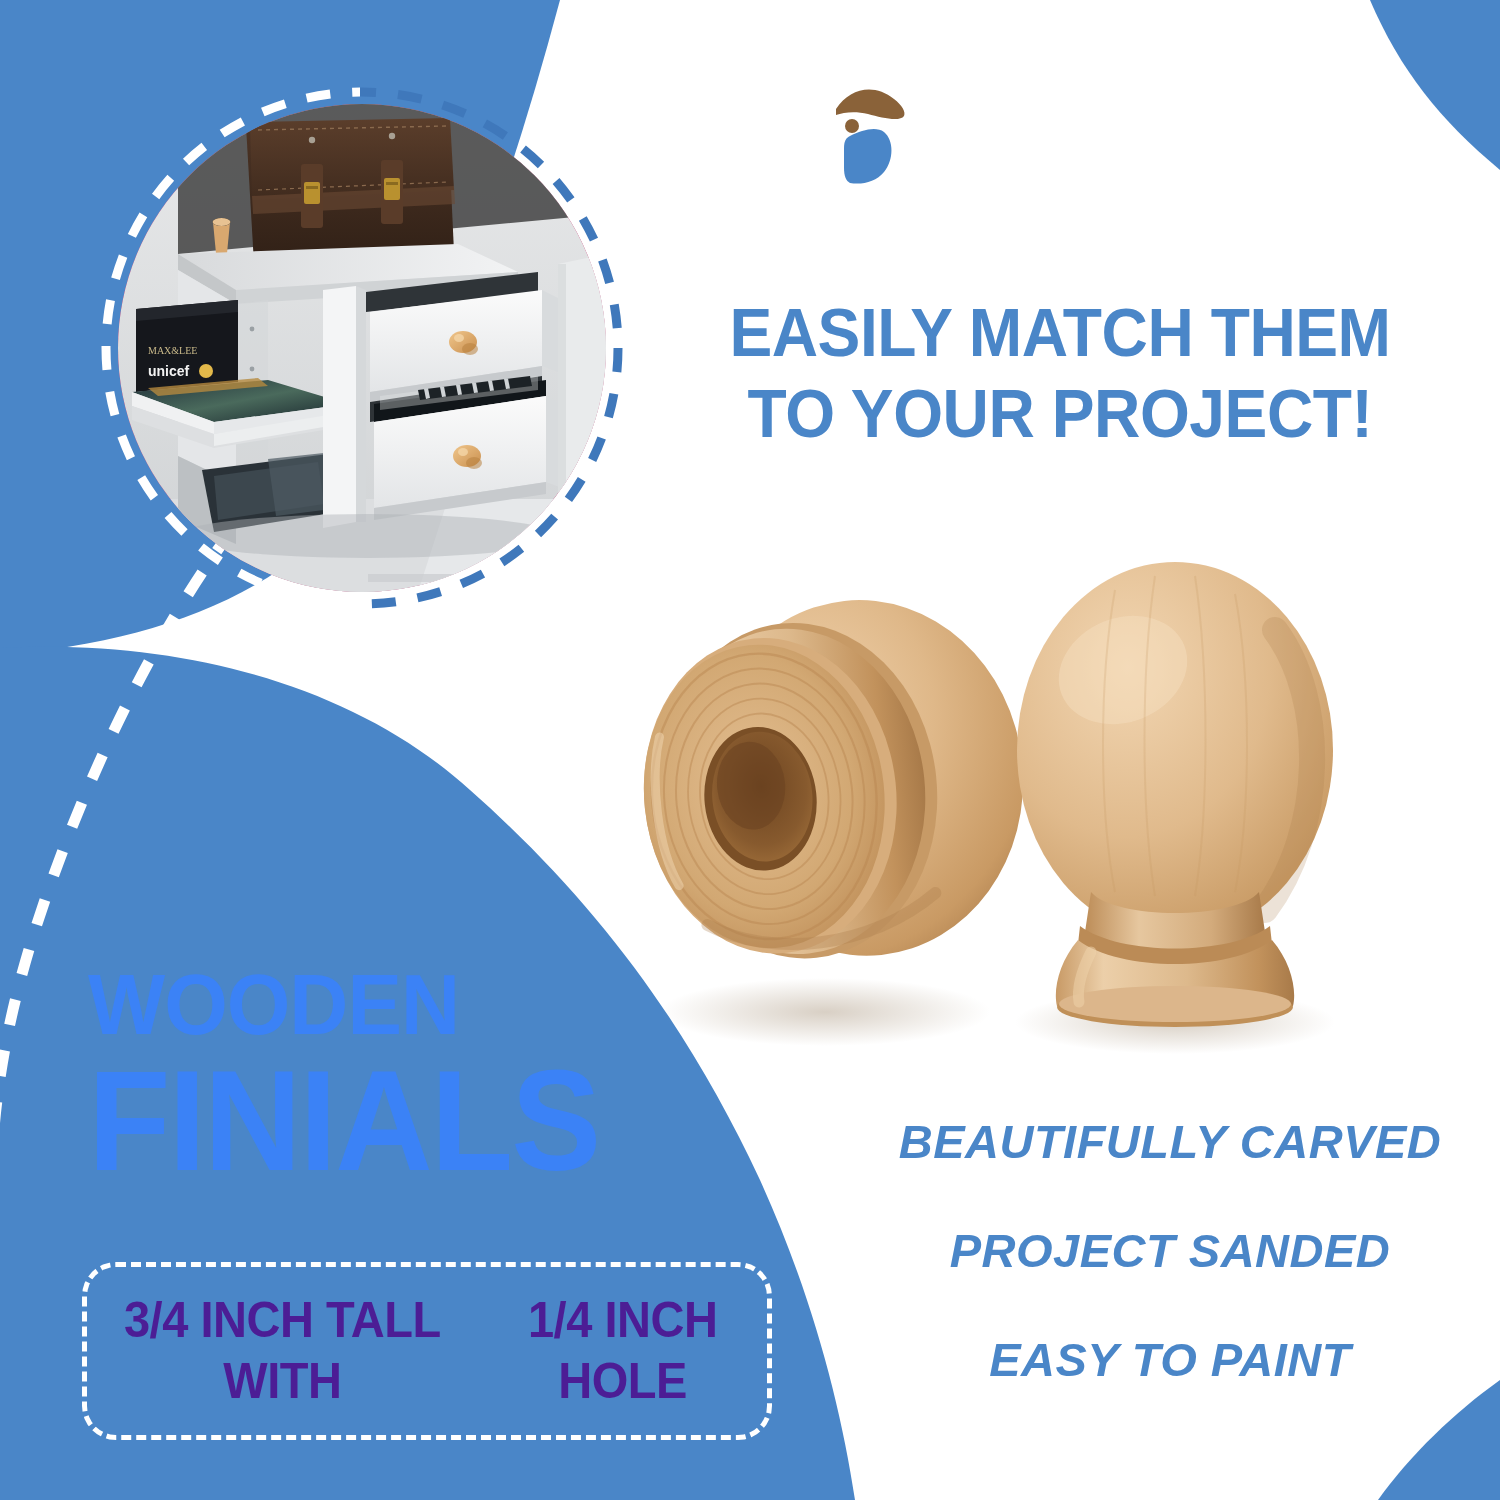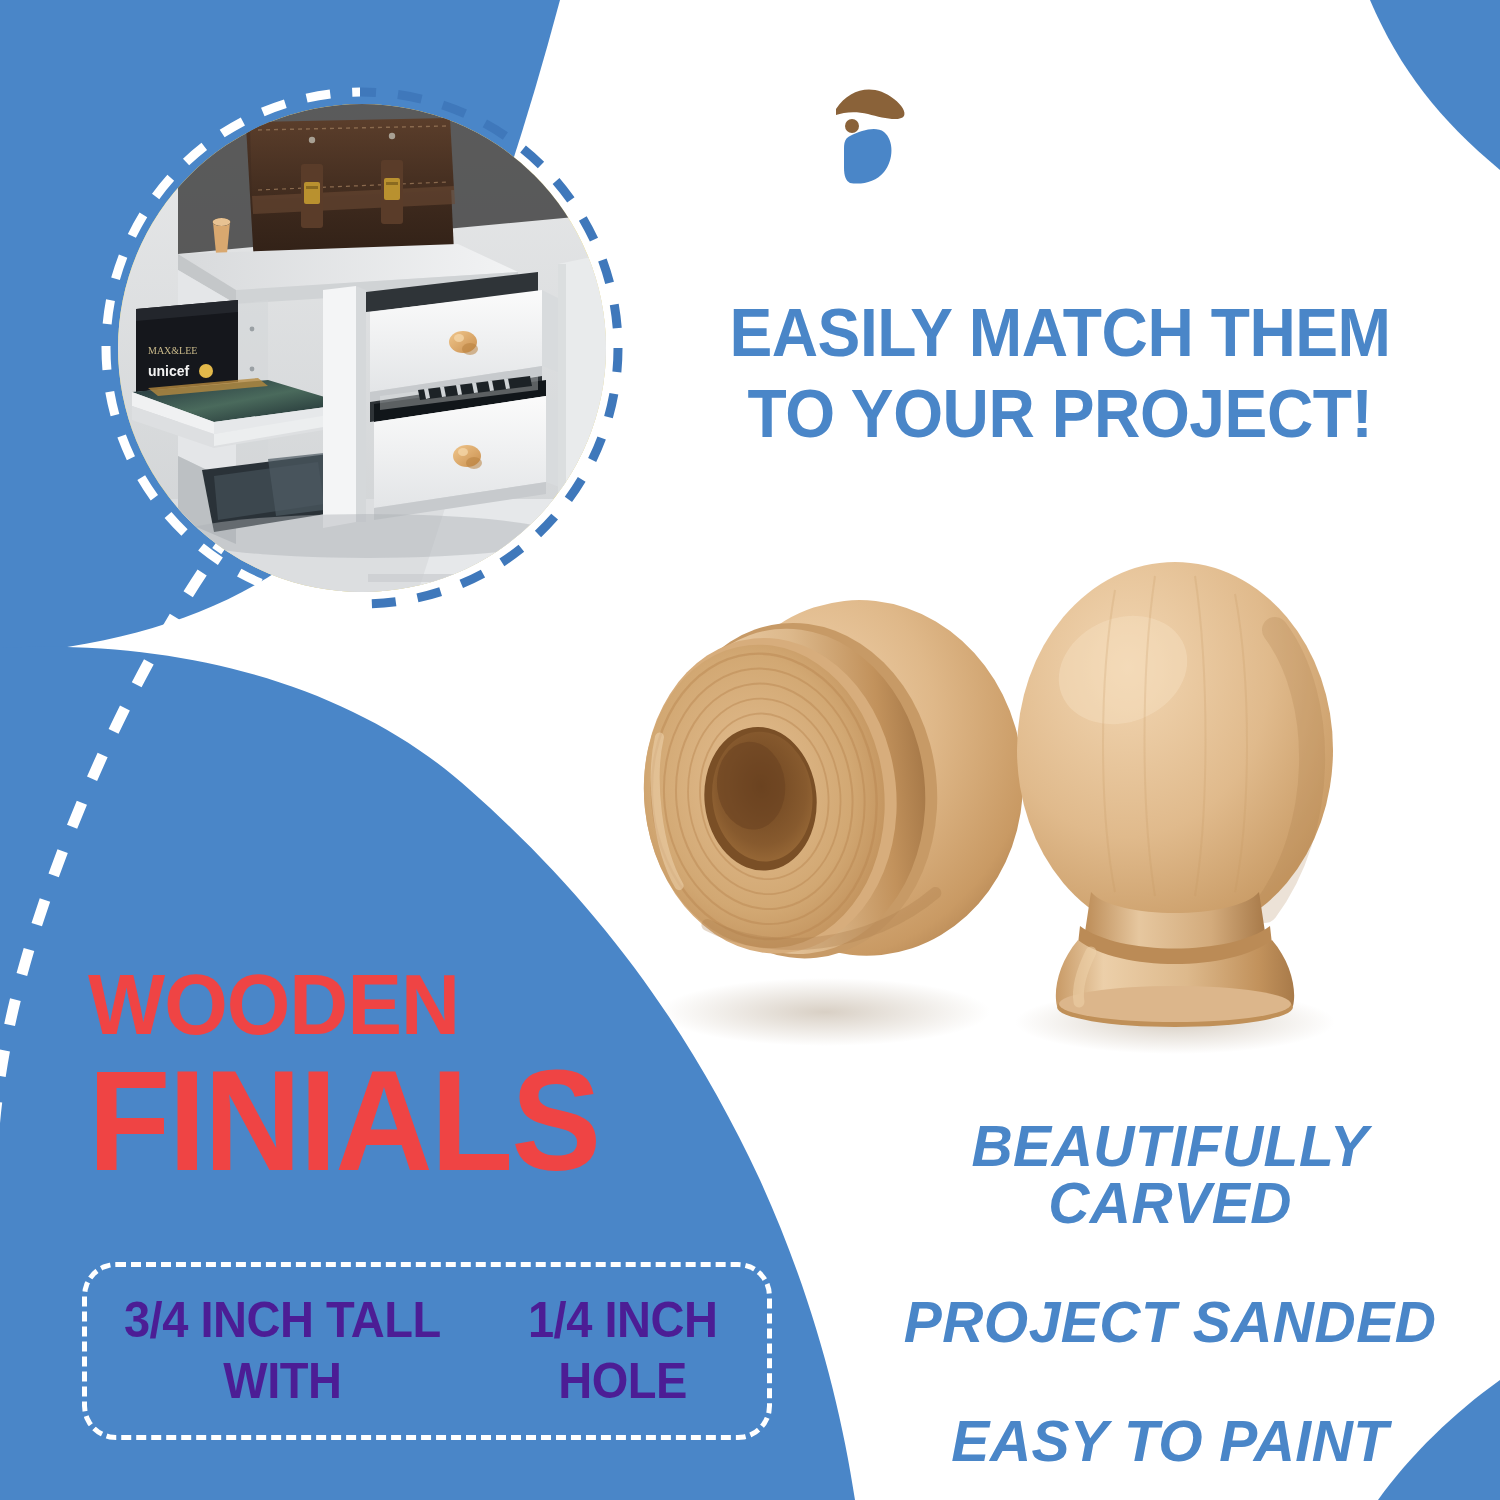--- a/index.html
+++ b/index.html
@@ -39,7 +39,7 @@
     width: 488px; height: 488px;
     border-radius: 50%;
     overflow: hidden;
-    background: #fde047;
+    background: #be185d;
   }
   .photo-scene { position: absolute; inset: 0; }
 

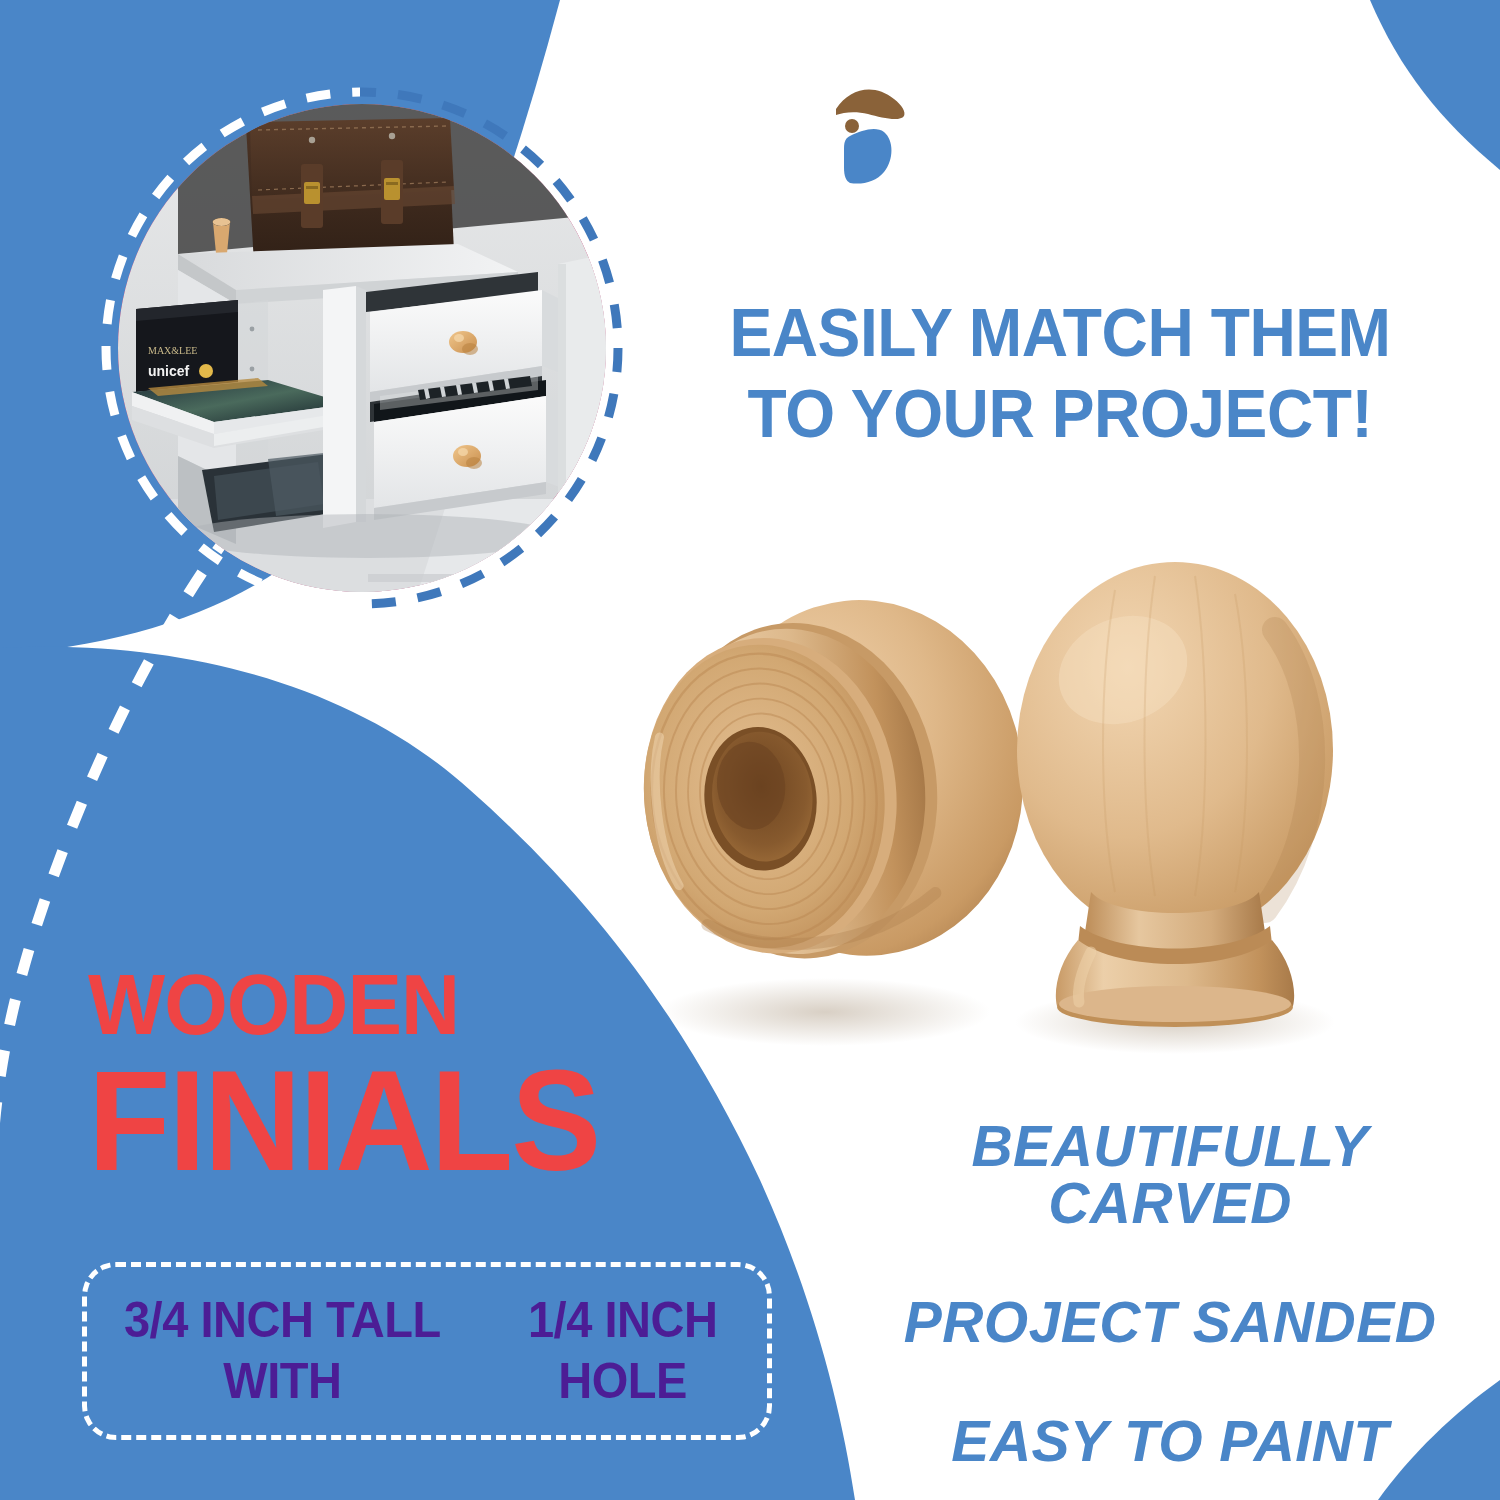--- a/index.html
+++ b/index.html
@@ -97,7 +97,7 @@
     position: absolute;
     left: 88px; top: 962px;
     width: 660px;
-    color: #ef4444;
+    color: #3b82f6;
   }
   .title-small {
     font-size: 86px;

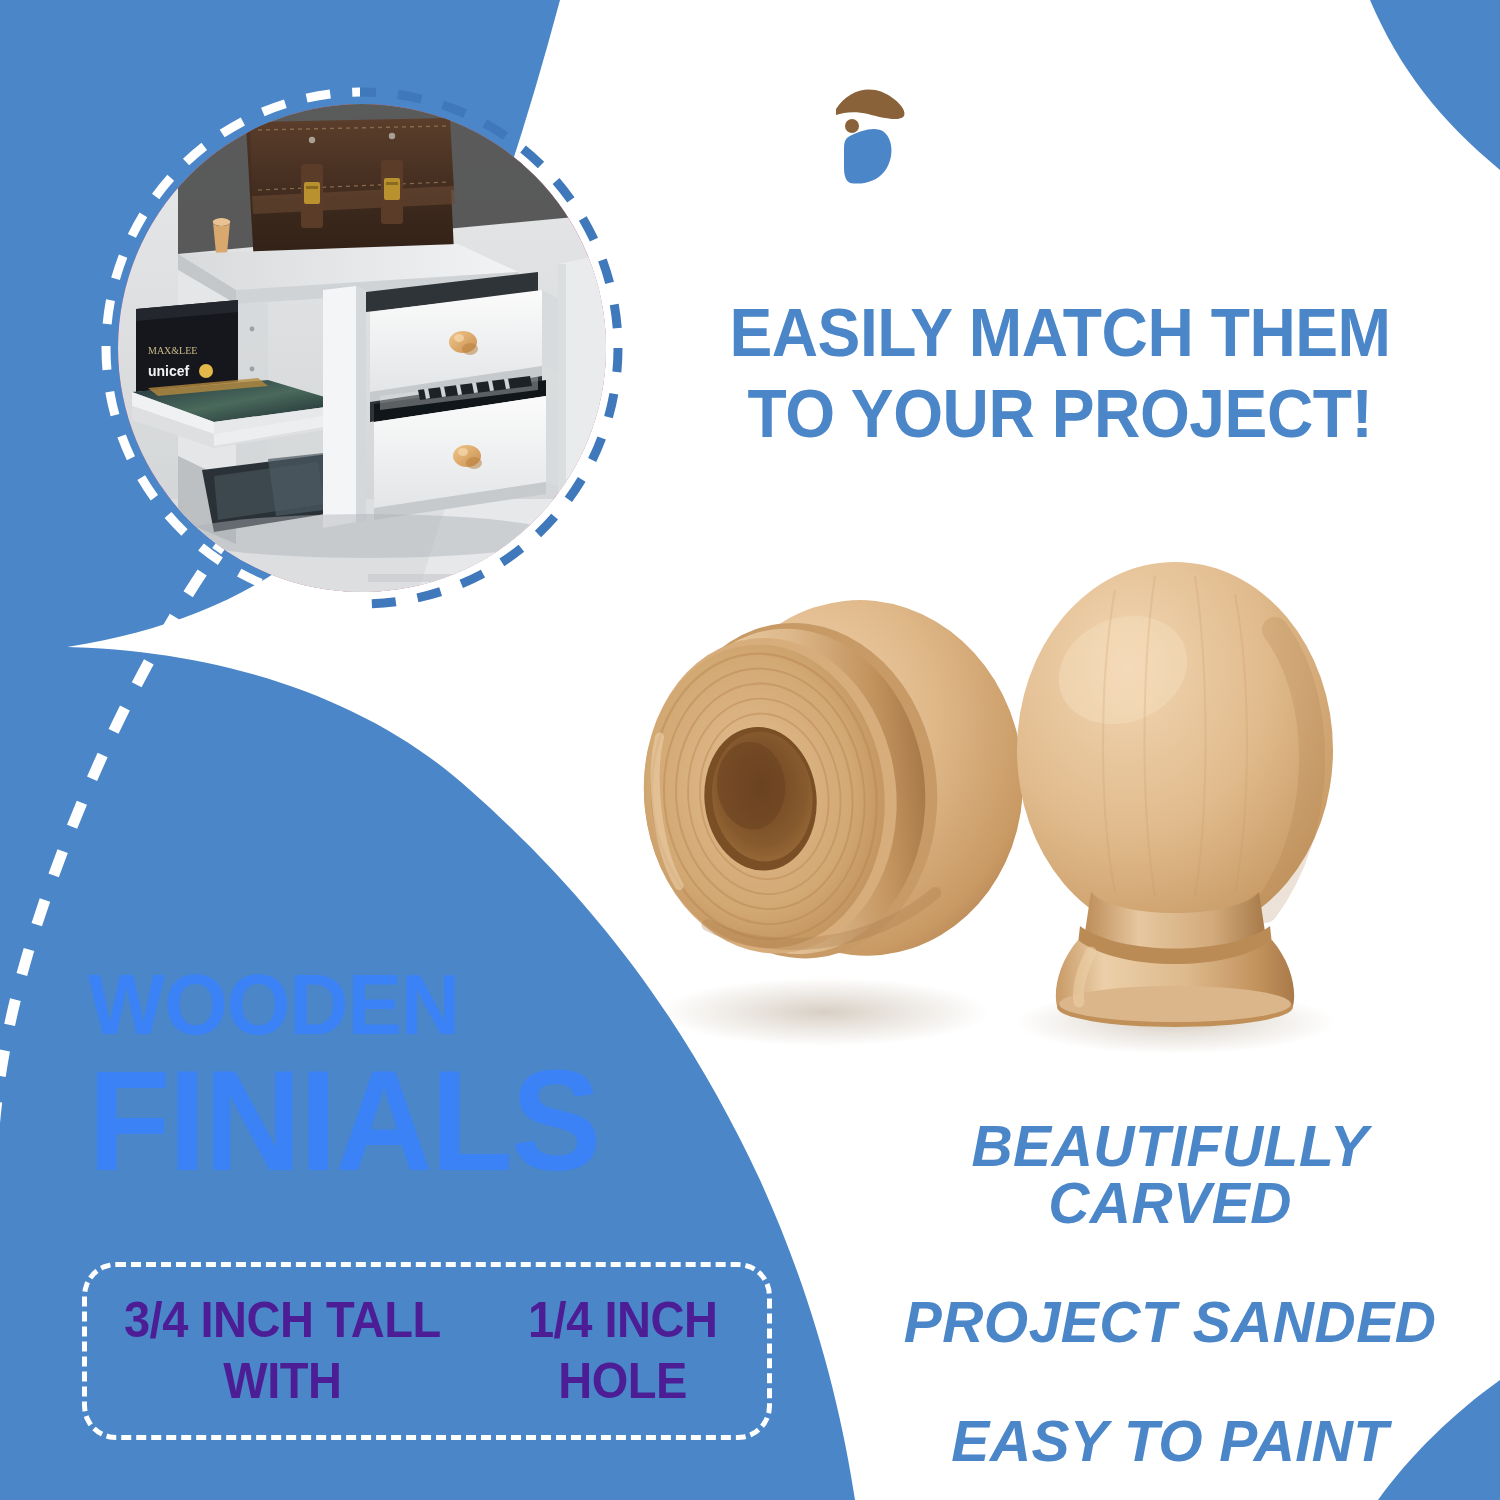--- a/index.html
+++ b/index.html
@@ -146,7 +146,7 @@
     color: #4a86c8;
   }
   .feature {
-    font-size: 57px;
+    font-size: 47px;
     font-weight: 700;
     font-style: italic;
     letter-spacing: 0.5px;

